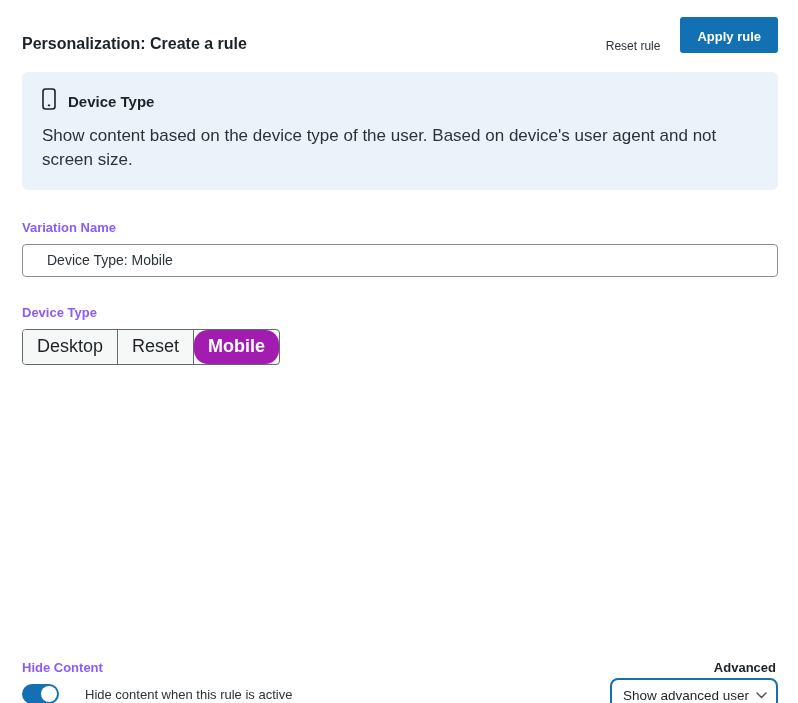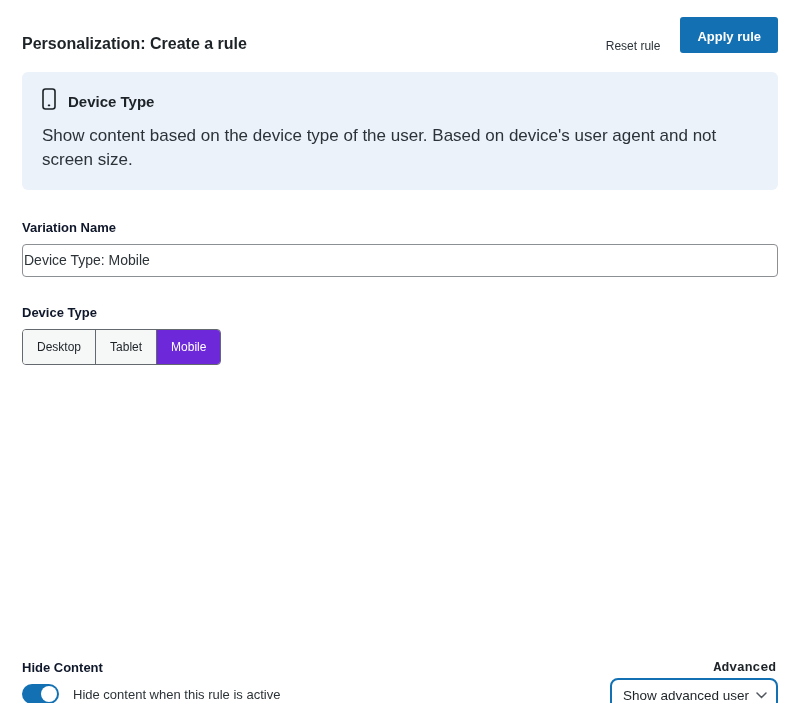--- a/index.html
+++ b/index.html
@@ -77,7 +77,7 @@
   .field-label {
     font-size: 13px;
     font-weight: 700;
-    color: #0f172a;
+    color: #8b5cf6;
     margin: 0 20px 0 22px;
   }
   .label-variation { margin-top: 30px; }

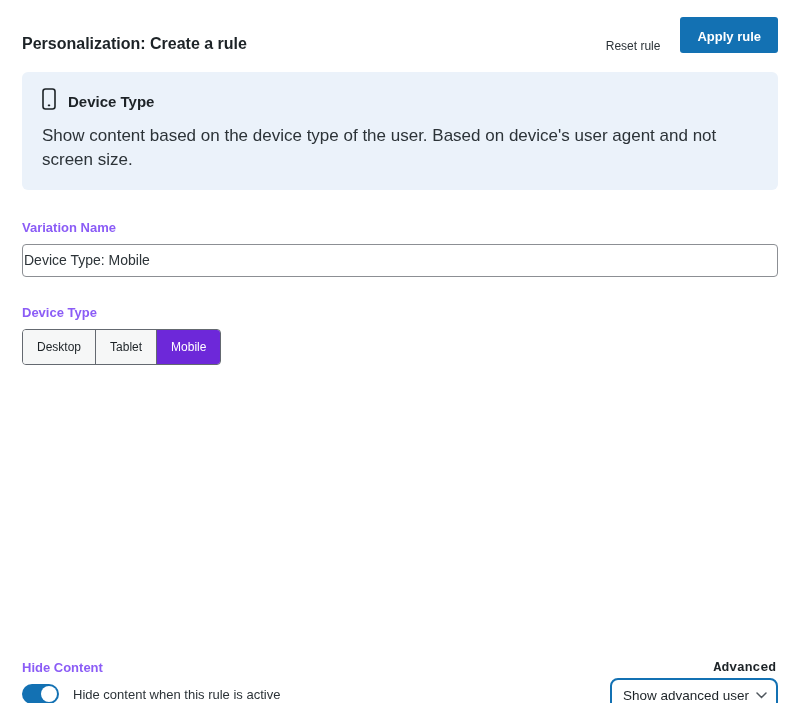--- a/index.html
+++ b/index.html
@@ -91,7 +91,7 @@
     height: 33px;
     border: 1px solid #8c8f94;
     border-radius: 4px;
-    padding: 0 1px;
+    padding: 0 24px;
     font-size: 14px;
     font-family: inherit;
     color: #2c3338;

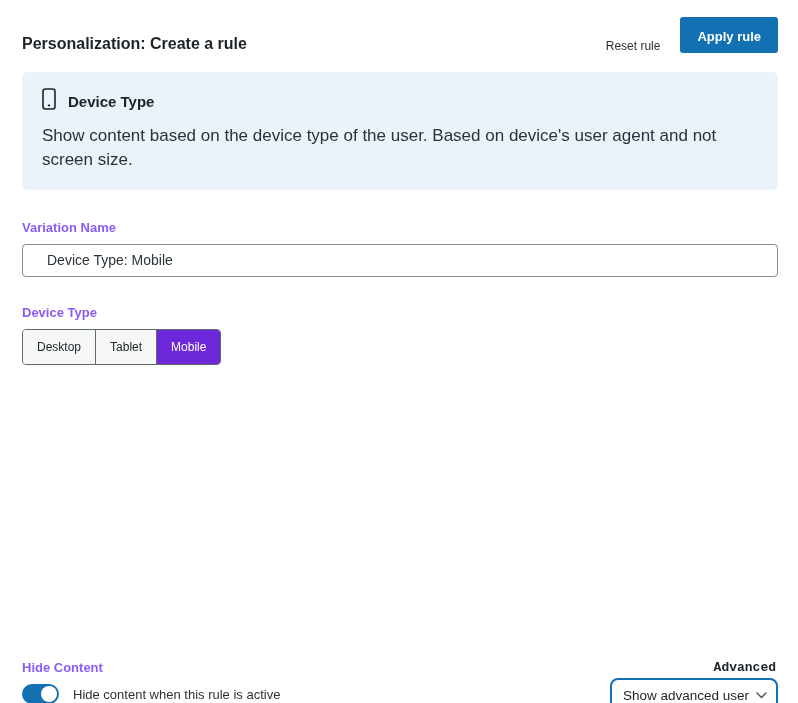--- a/index.html
+++ b/index.html
@@ -110,7 +110,7 @@
   .seg-btn {
     height: 34px;
     padding: 0 14px;
-    font-size: 12px;
+    font-size: 18px;
     font-family: inherit;
     color: #1d2327;
     background: #f6f7f7;

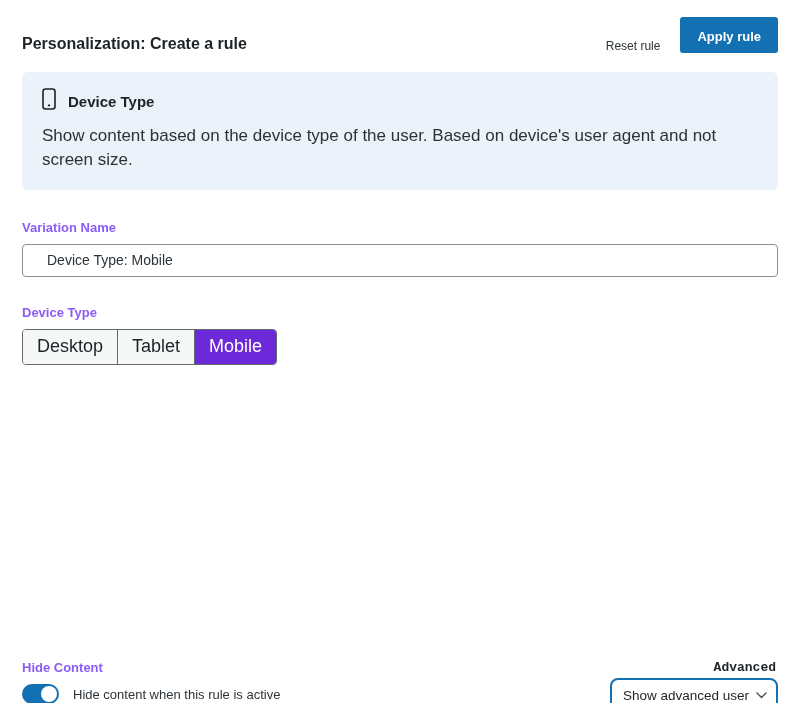--- a/index.html
+++ b/index.html
@@ -226,7 +226,7 @@
   <div class="field-label label-device">Device Type</div>
   <div class="segmented">
     <button class="seg-btn">Desktop</button>
-    <button class="seg-btn">Tablet</button>
+    <button class="seg-btn">Reset</button>
     <button class="seg-btn selected">Mobile</button>
   </div>
 

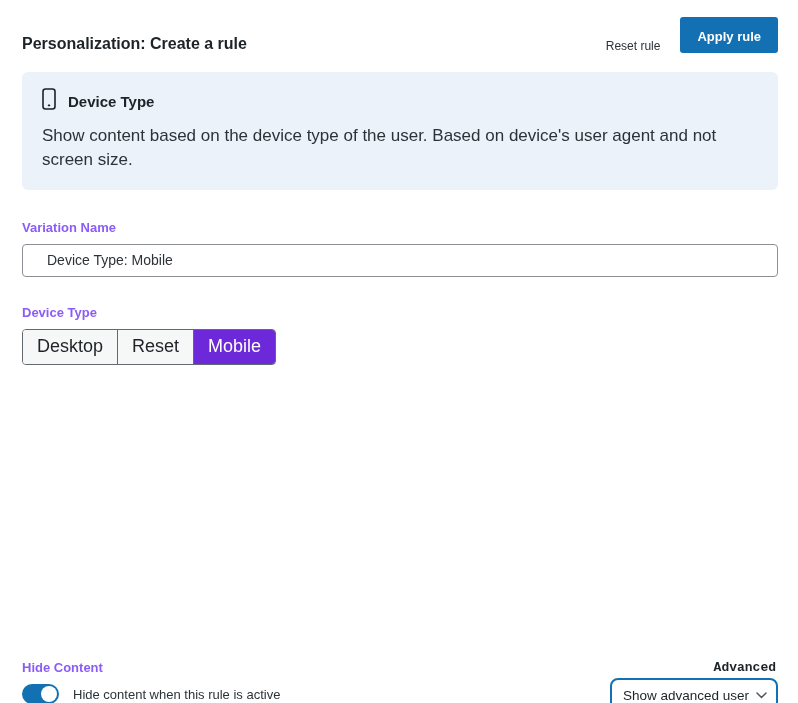--- a/index.html
+++ b/index.html
@@ -120,9 +120,10 @@
   }
   .seg-btn:last-child { border-right: none; }
   .seg-btn.selected {
-    background: #6d28d9;
+    background: #a21caf;
     color: #ffffff;
-    font-weight: 400;
+    font-weight: 700;
+    border-radius: 14px;
   }
 
   

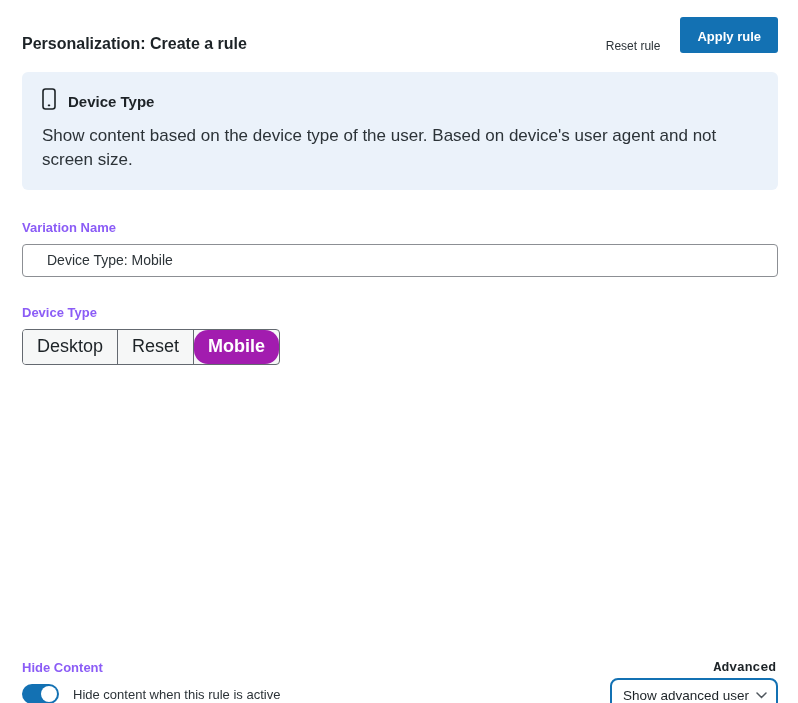--- a/index.html
+++ b/index.html
@@ -174,7 +174,6 @@
     font-weight: 700;
     color: #1d2327;
     margin-right: 2px;
-    font-family: Liberation Mono, monospace;
   }
   .adv-select {
     margin-top: 3px;

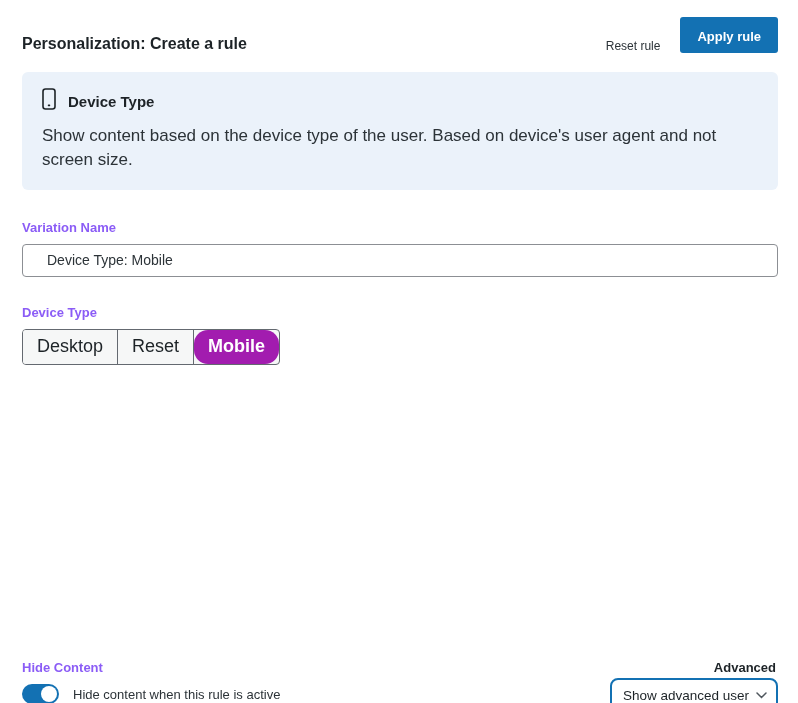--- a/index.html
+++ b/index.html
@@ -141,7 +141,7 @@
     display: flex;
     align-items: center;
     margin-top: 9px;
-    gap: 14px;
+    gap: 26px;
   }
   .toggle {
     width: 37px;

